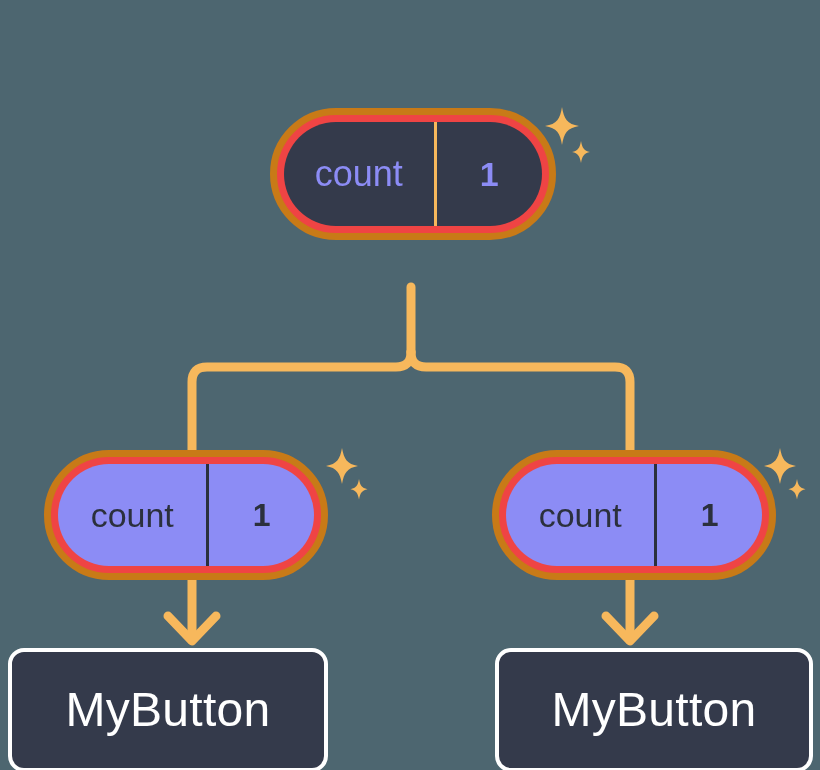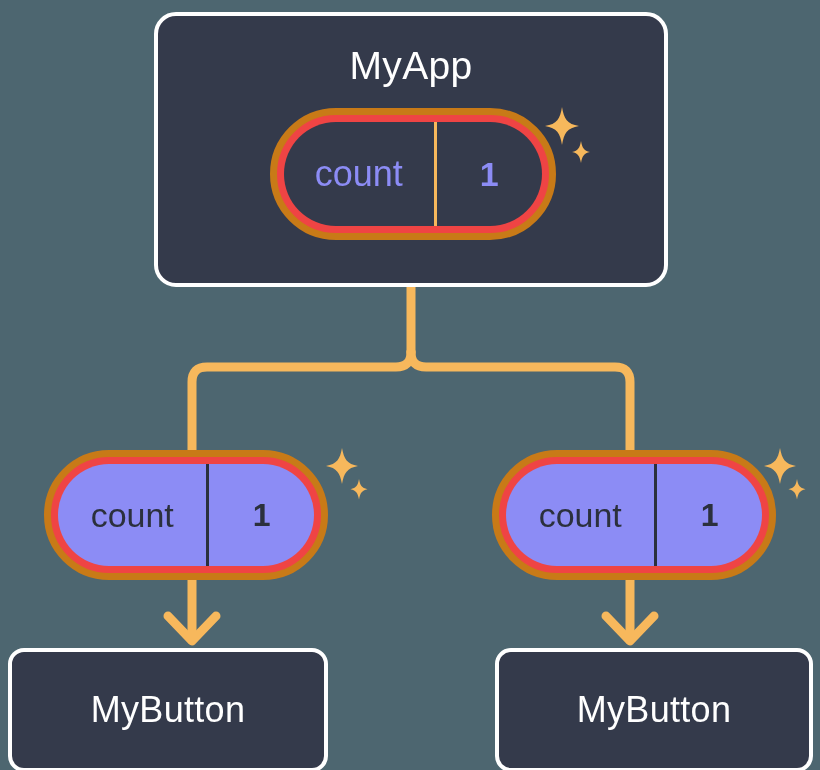--- a/index.html
+++ b/index.html
@@ -152,9 +152,6 @@
     </g>
   </svg>
 
-  <div class="node-box app">
-    <div class="node-title">MyApp</div>
-  </div>
 
   <div class="pill-wrap app-pill">
     <div class="pill dark">

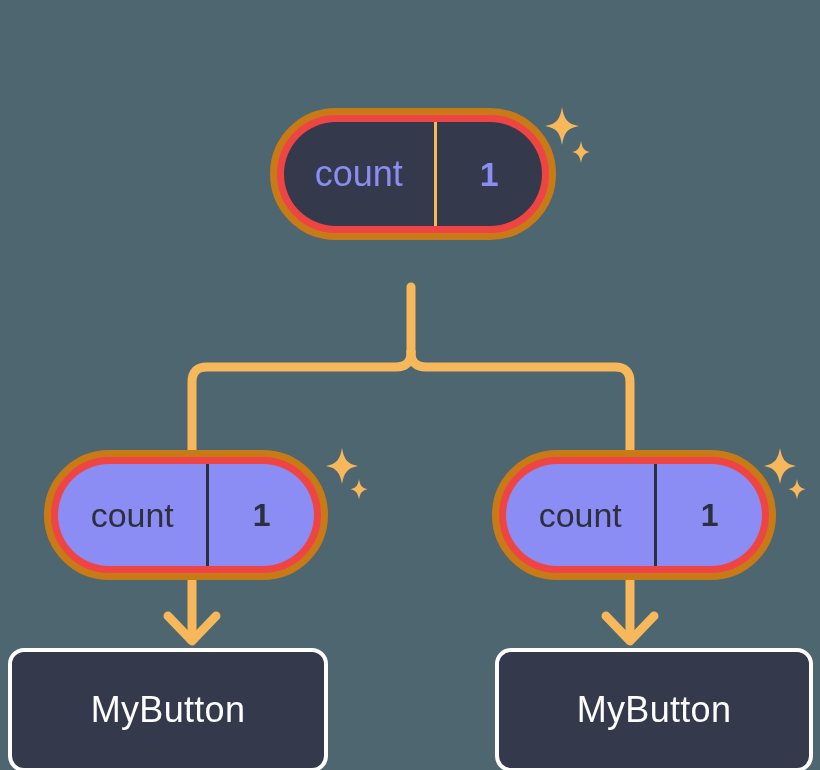--- a/index.html
+++ b/index.html
@@ -69,7 +69,7 @@
   .node-box.leaf.right { left: 495px; top: 648px; width: 318px; }
   .leaf-title {
     color: #ffffff;
-    font-size: 36px;
+    font-size: 48px;
     line-height: 1;
     letter-spacing: 0.3px;
   }

